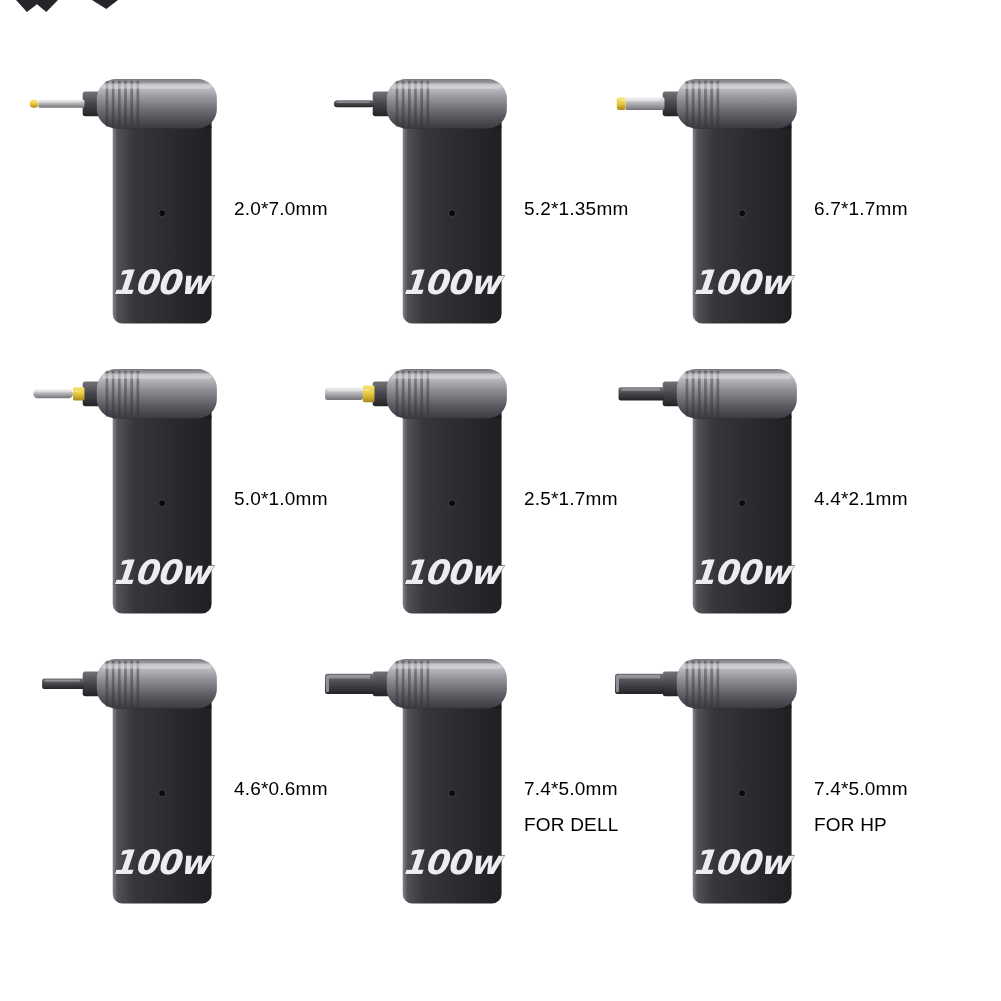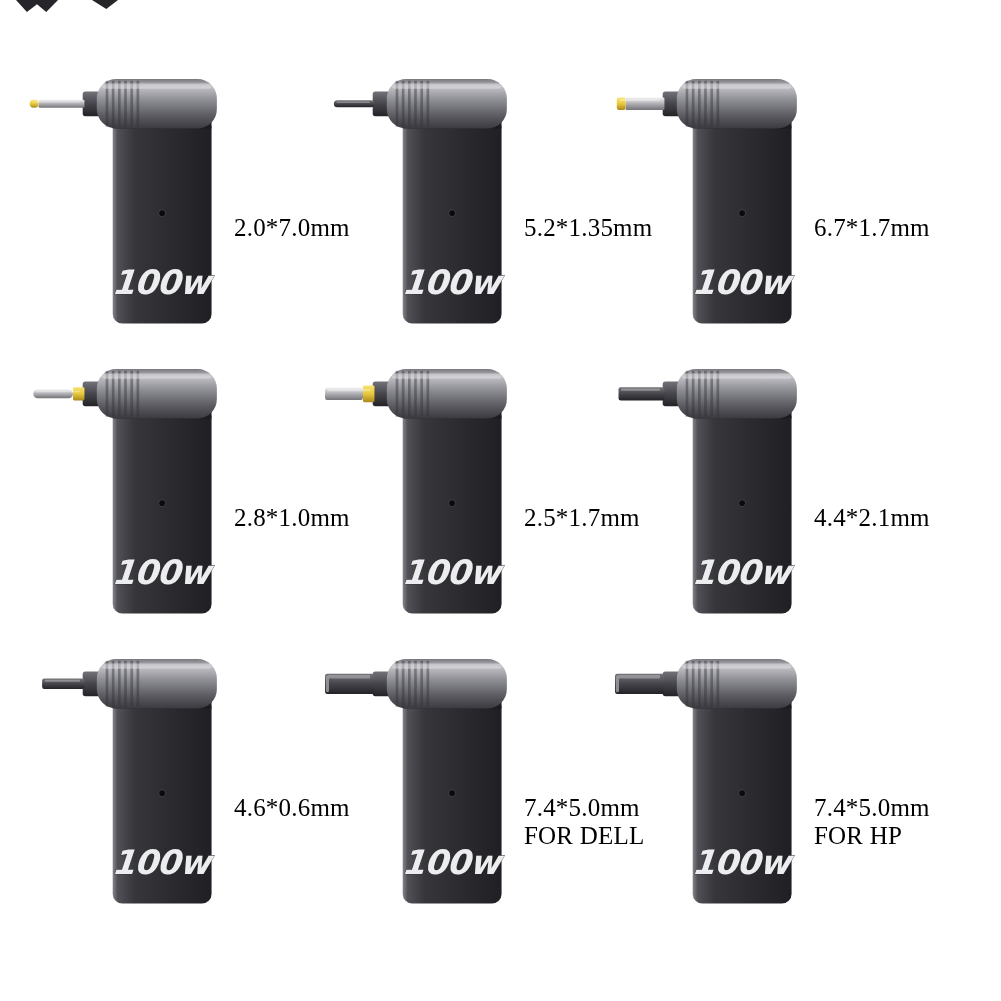--- a/index.html
+++ b/index.html
@@ -35,12 +35,11 @@
   .label {
     position: absolute;
     left: 222px;
-    top: 142px;
+    top: 126px;
     white-space: nowrap;
-    font-size: 25px;
+    font-size: 19px;
     color: #000000;
     letter-spacing: 0.2px;
-    font-family: Liberation Serif, serif;
   }
   .label .note {
   }

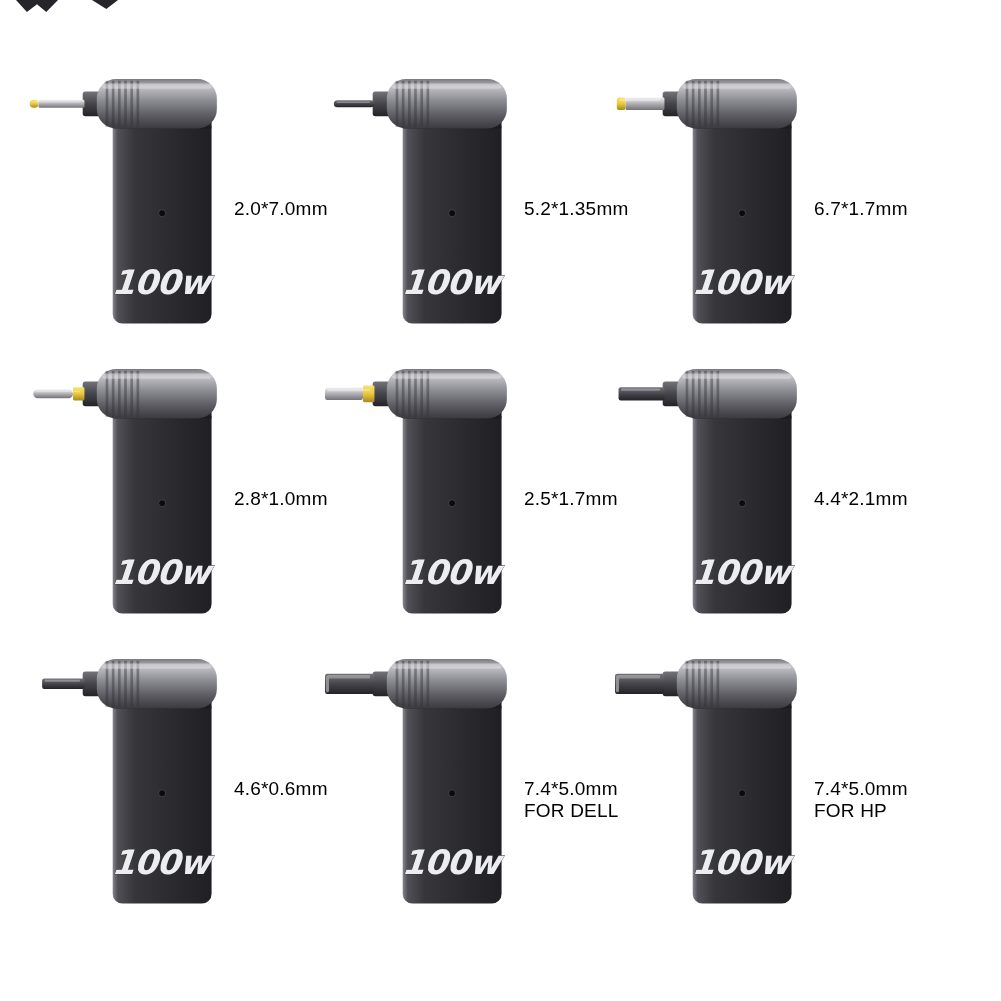--- a/index.html
+++ b/index.html
@@ -300,7 +300,7 @@
 </svg>
         </div>
       <div class="label">
-        <div class="size">2.8*1.0mm</div>
+        <div class="size">5.0*1.0mm</div>
 
       </div>
     </div>

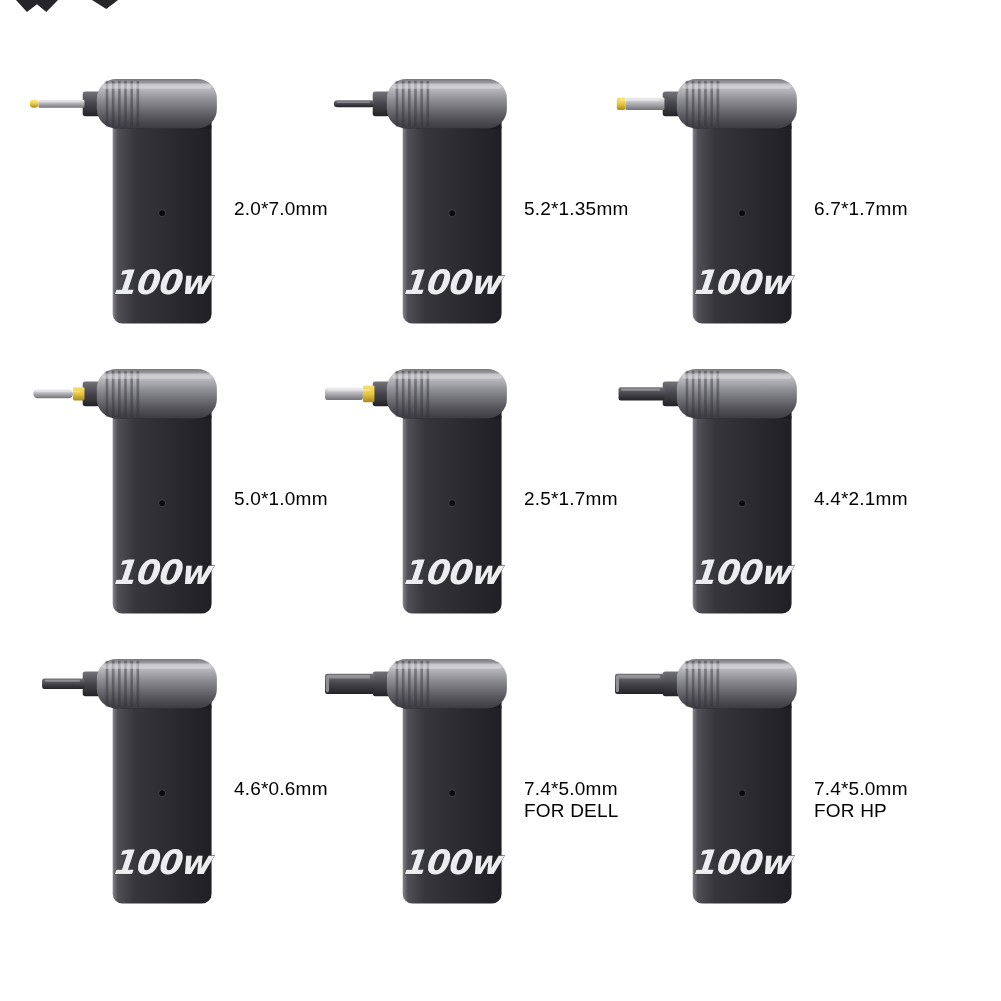--- a/index.html
+++ b/index.html
@@ -42,6 +42,7 @@
     letter-spacing: 0.2px;
   }
   .label .note {
+    margin-top: 14px;
   }
   .label .note:empty { display: none; }
   .artifact {

